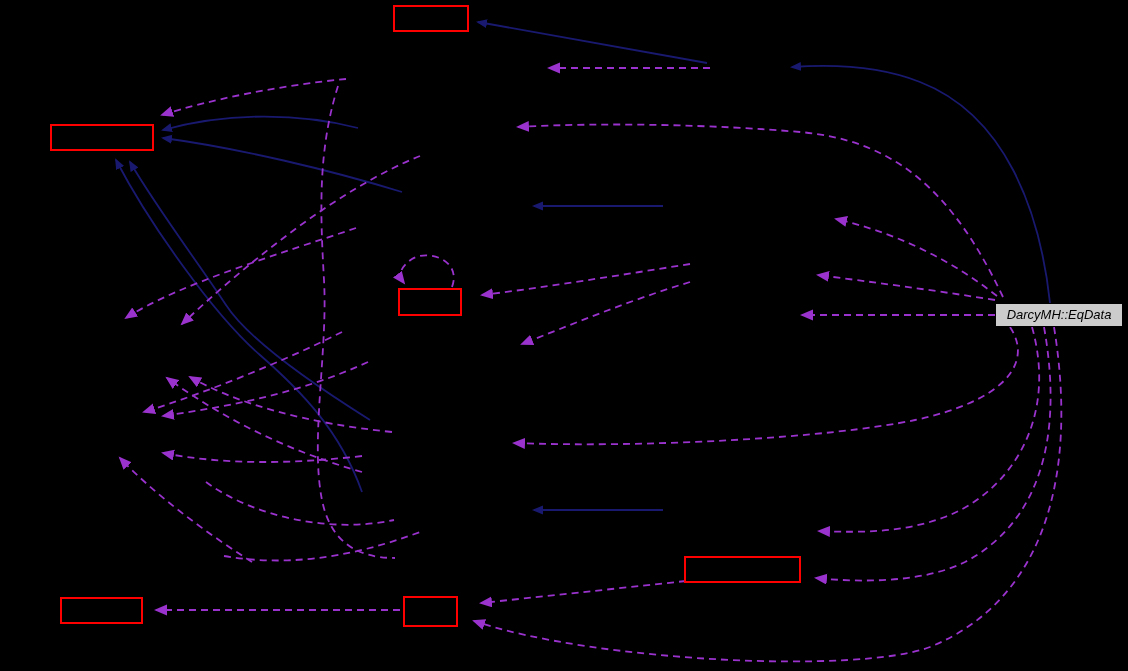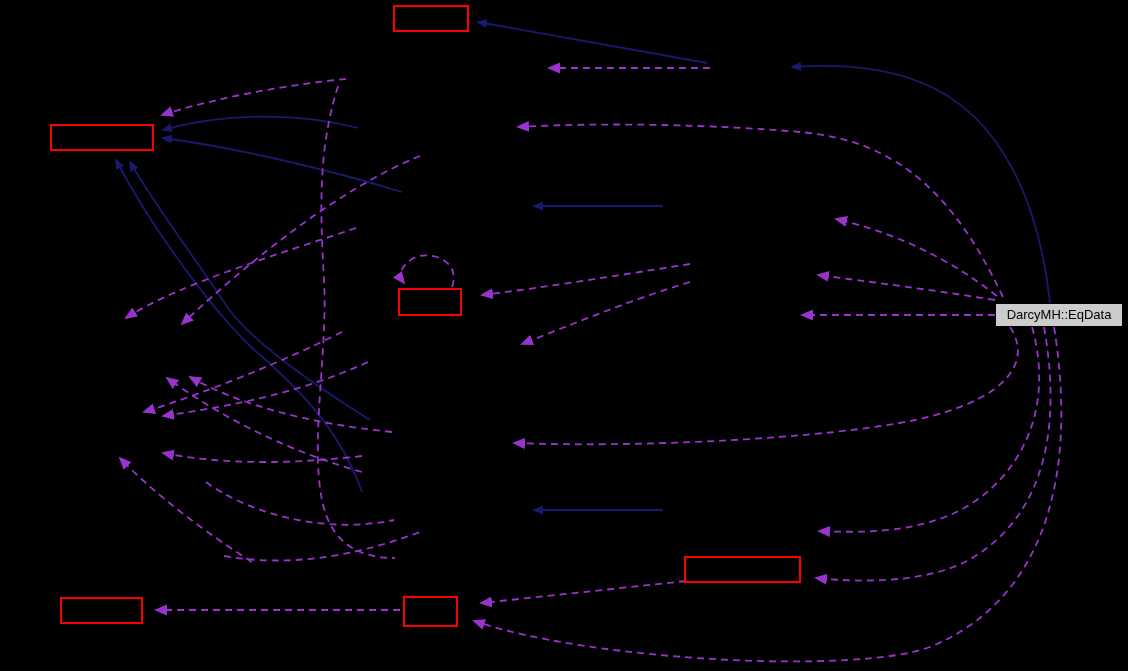--- a/index.html
+++ b/index.html
@@ -124,7 +124,7 @@
 
   <div class="node" style="left:60px; top:597px; width:83px; height:27px;"></div>
 
-  <div class="main-node" style="left:995px; top:303px; width:128px; height:24px;">
+  <div class="main-node" style="left:995px; top:303px; width:128px; height:24px;font-style:italic;">
     <span>DarcyMH::EqData</span>
   </div>
 

